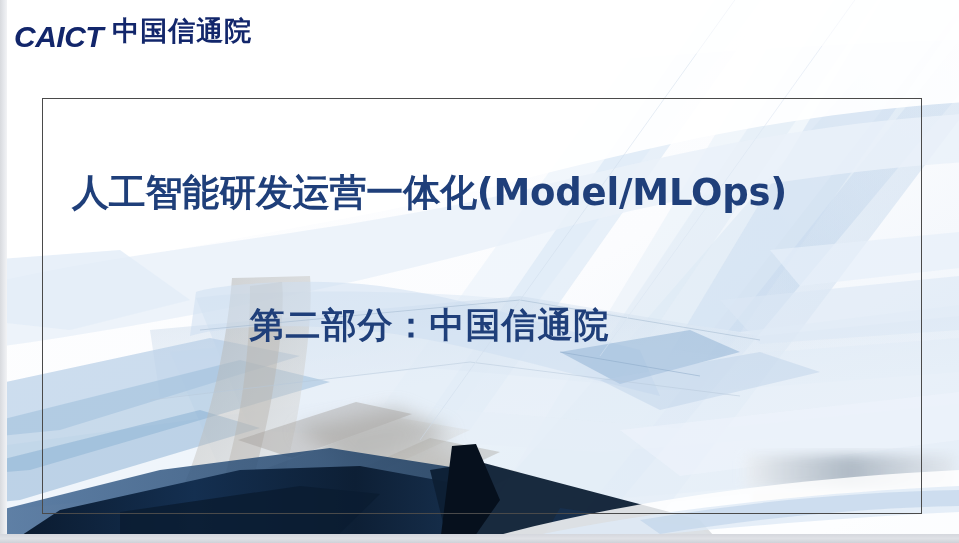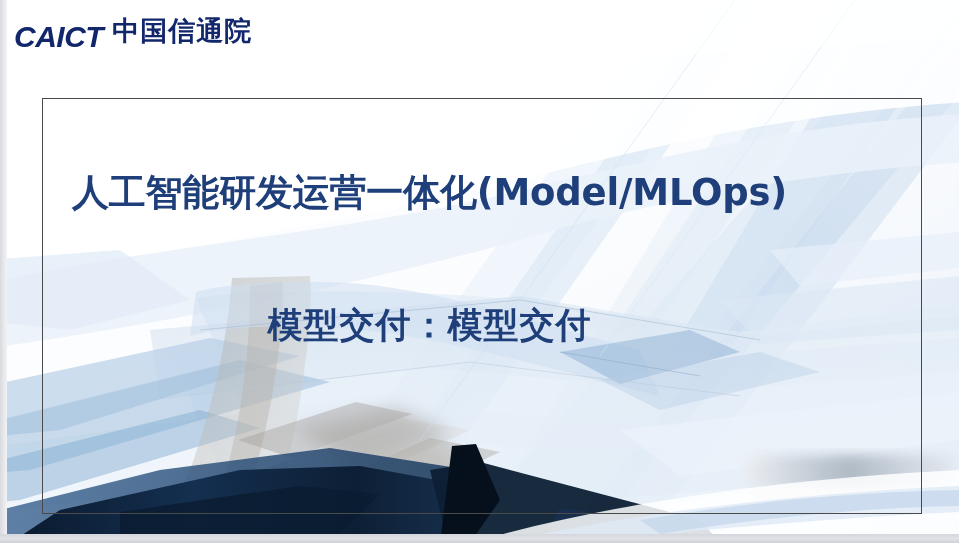--- a/index.html
+++ b/index.html
@@ -320,7 +320,7 @@
     <h1 class="main-title">
       <span class="ln">人工智能研发运营一体化(Model/MLOps)</span>
     </h1>
-    <h2 class="sub-title">模型交付：模型交付</h2>
+    <h2 class="sub-title">第二部分：中国信通院</h2>
   </div>
 
 </div>

